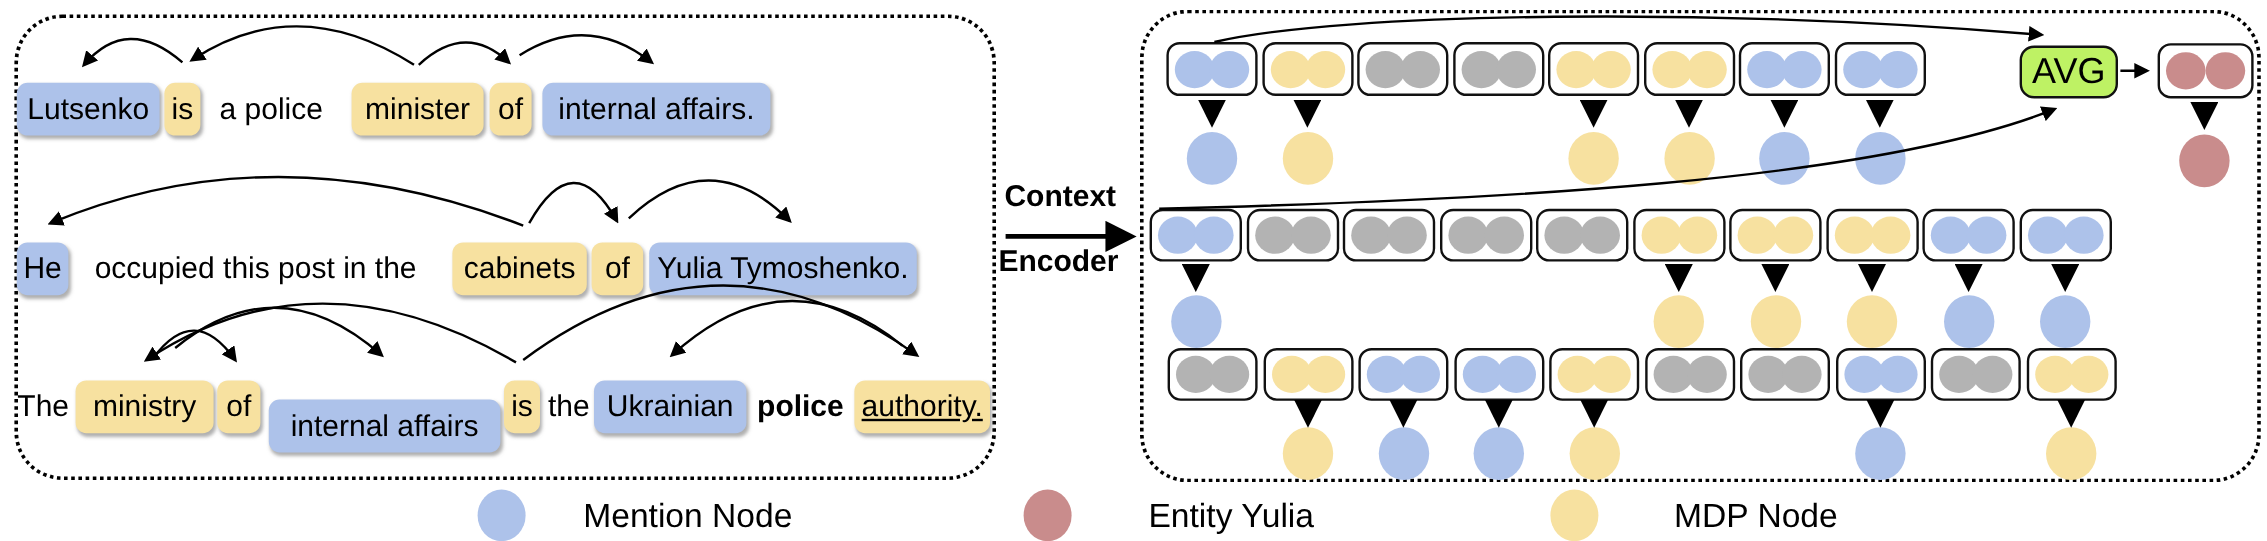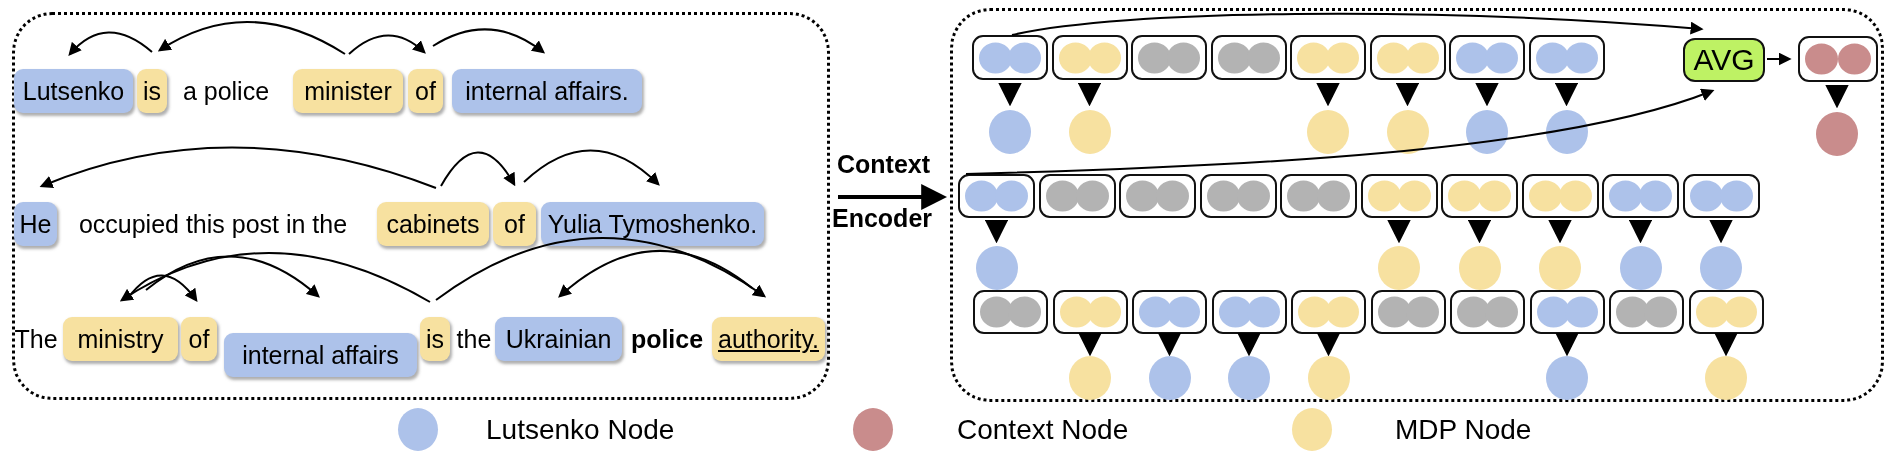--- a/index.html
+++ b/index.html
@@ -70,7 +70,7 @@
 
   <div class="legend-item" id="lg-mention">
     <span class="swatch t-mention"></span>
-    <span class="legend-label">Lutsenko Node</span>
+    <span class="legend-label">Mention Node</span>
   </div>
   <div class="legend-item" id="lg-entity">
     <span class="swatch t-entity"></span>

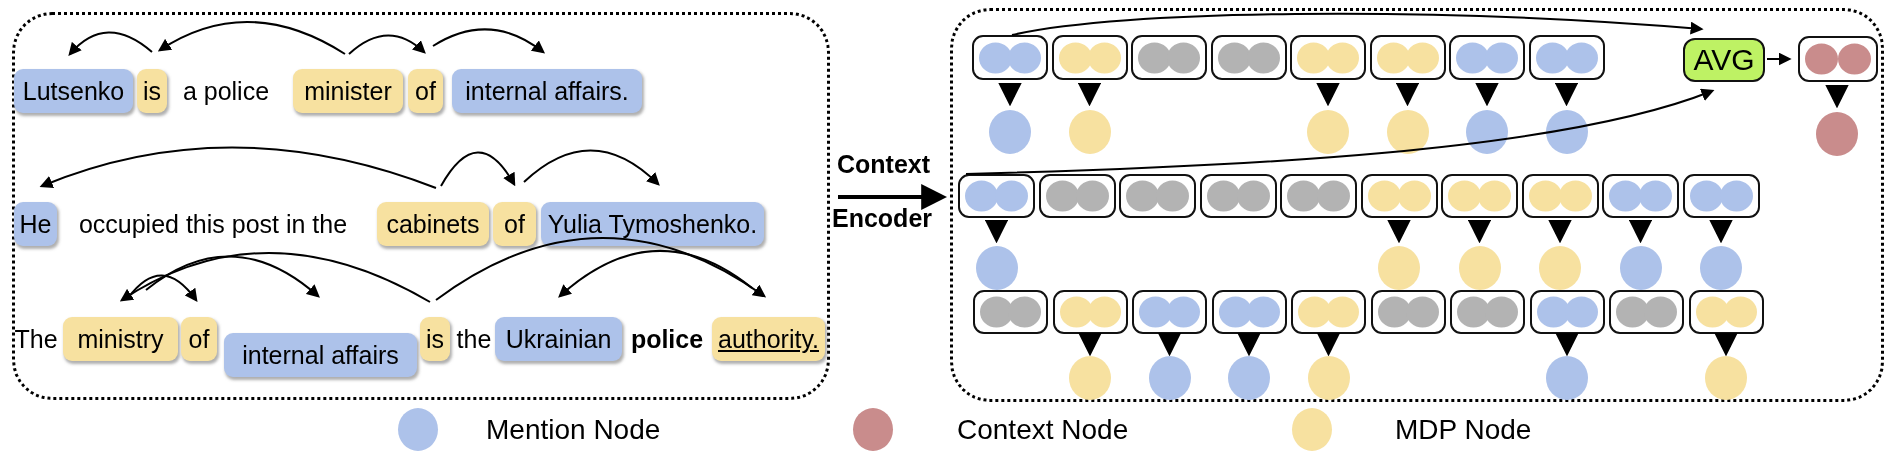--- a/index.html
+++ b/index.html
@@ -74,7 +74,7 @@
   </div>
   <div class="legend-item" id="lg-entity">
     <span class="swatch t-entity"></span>
-    <span class="legend-label">Context Node</span>
+    <span class="legend-label">Entity Yulia</span>
   </div>
   <div class="legend-item" id="lg-mdp">
     <span class="swatch t-mdp"></span>

